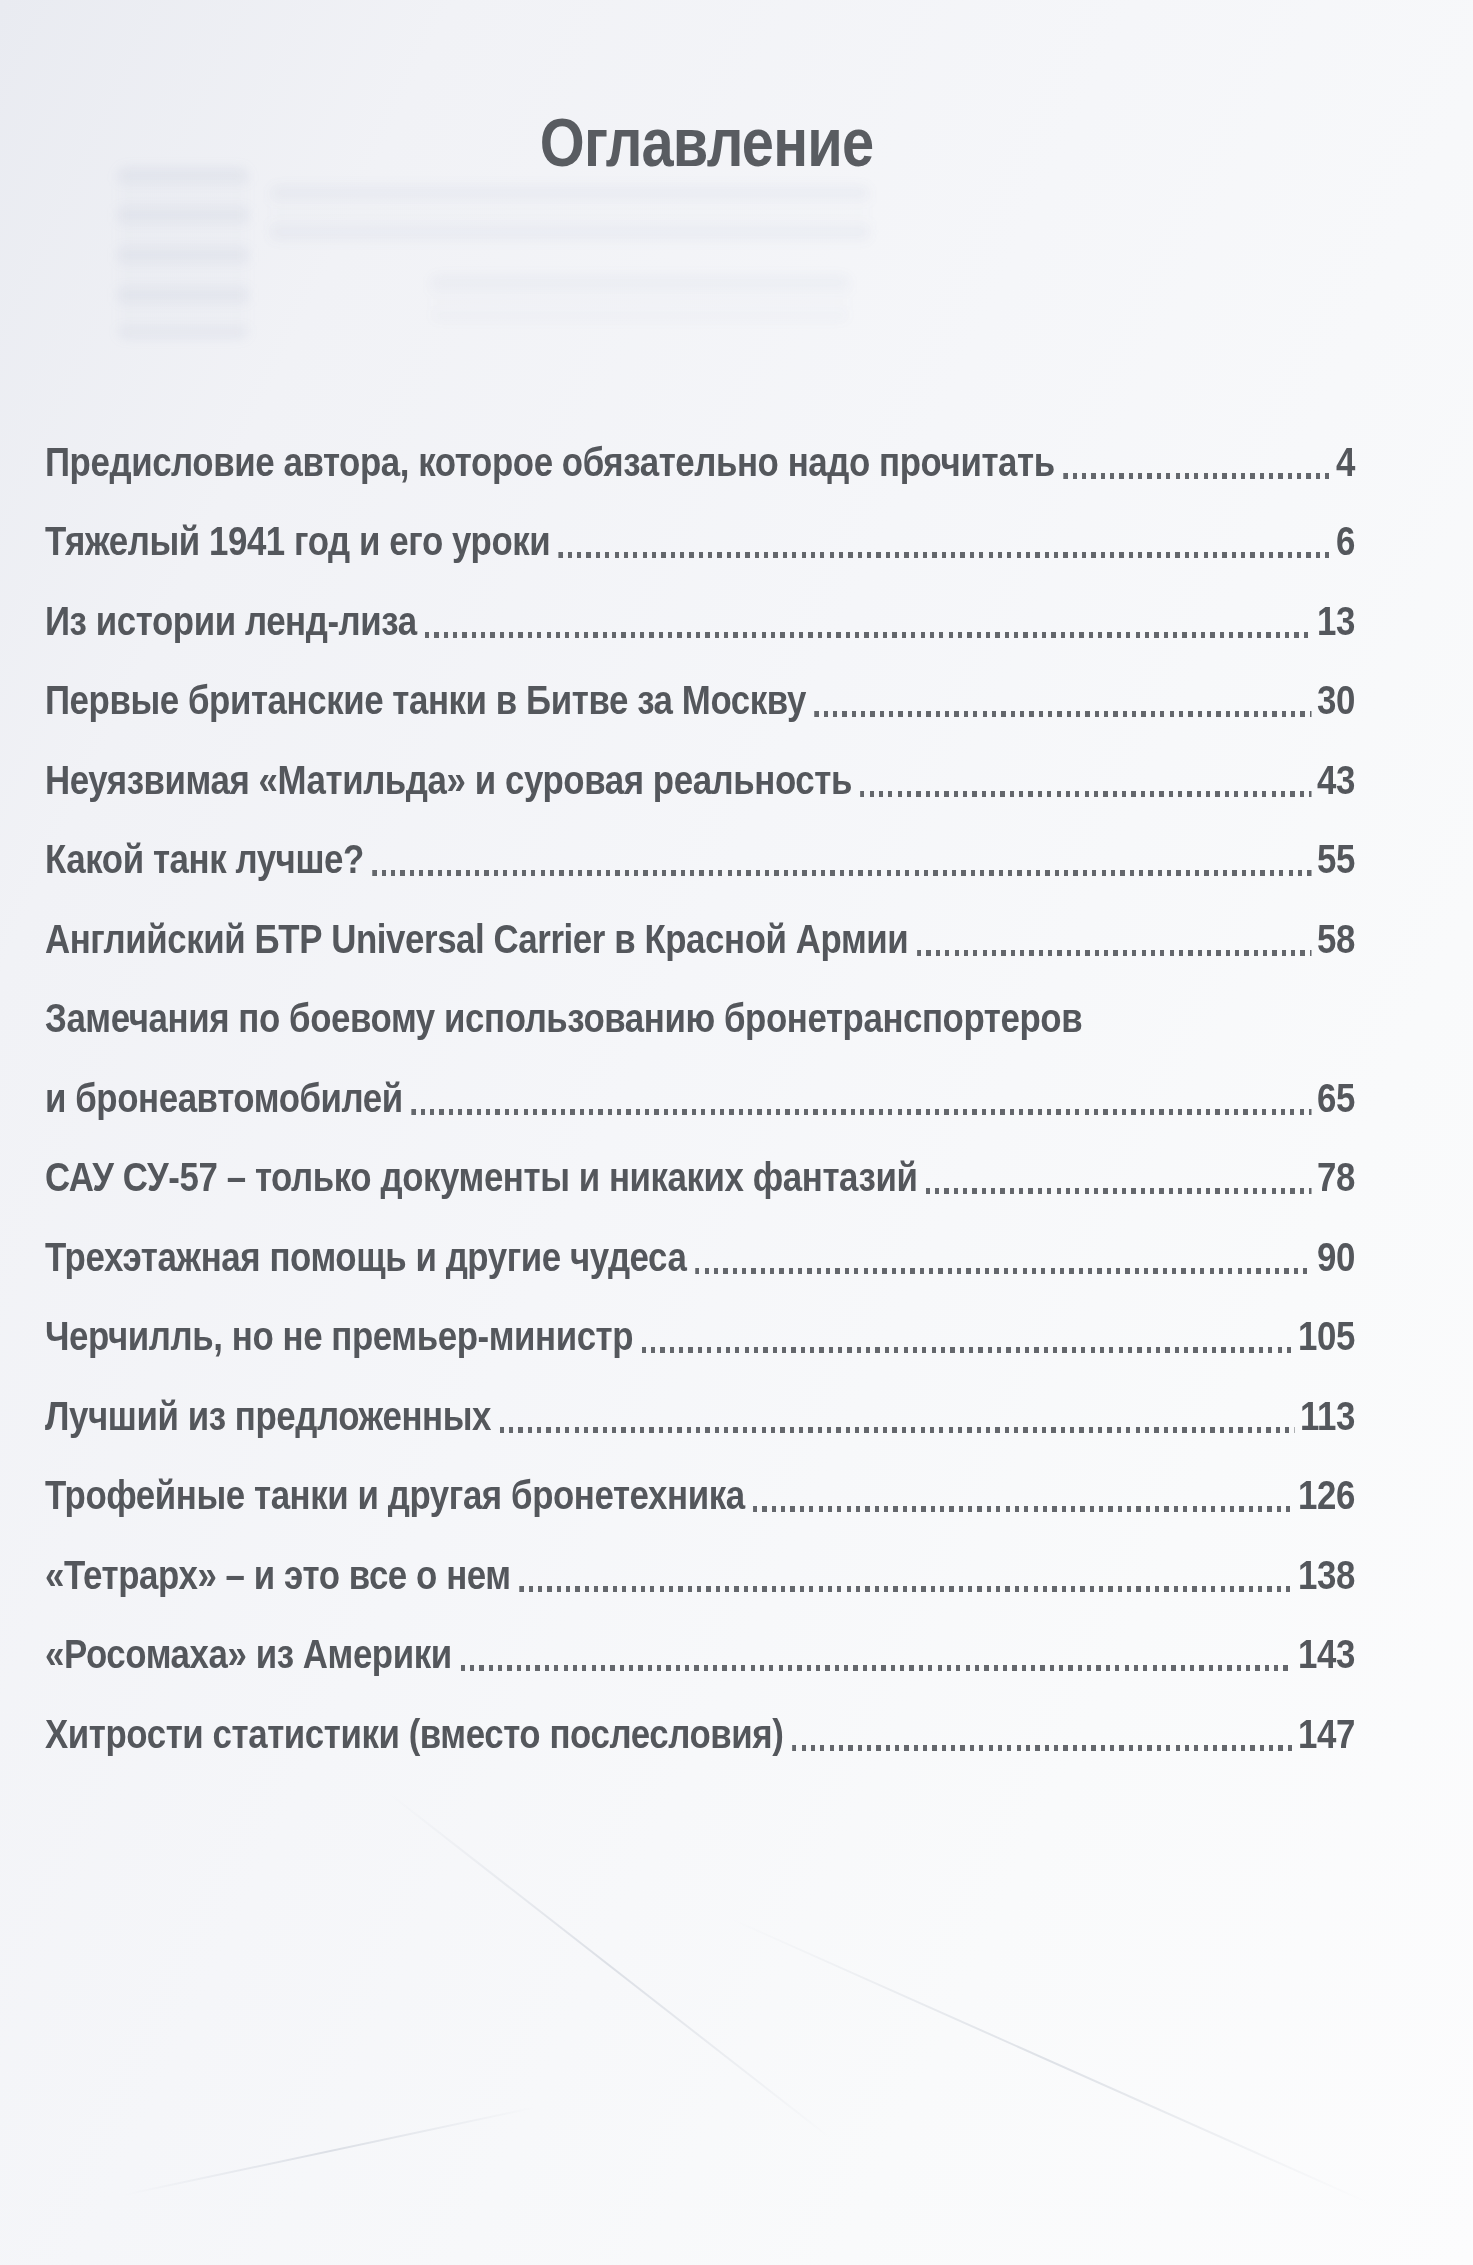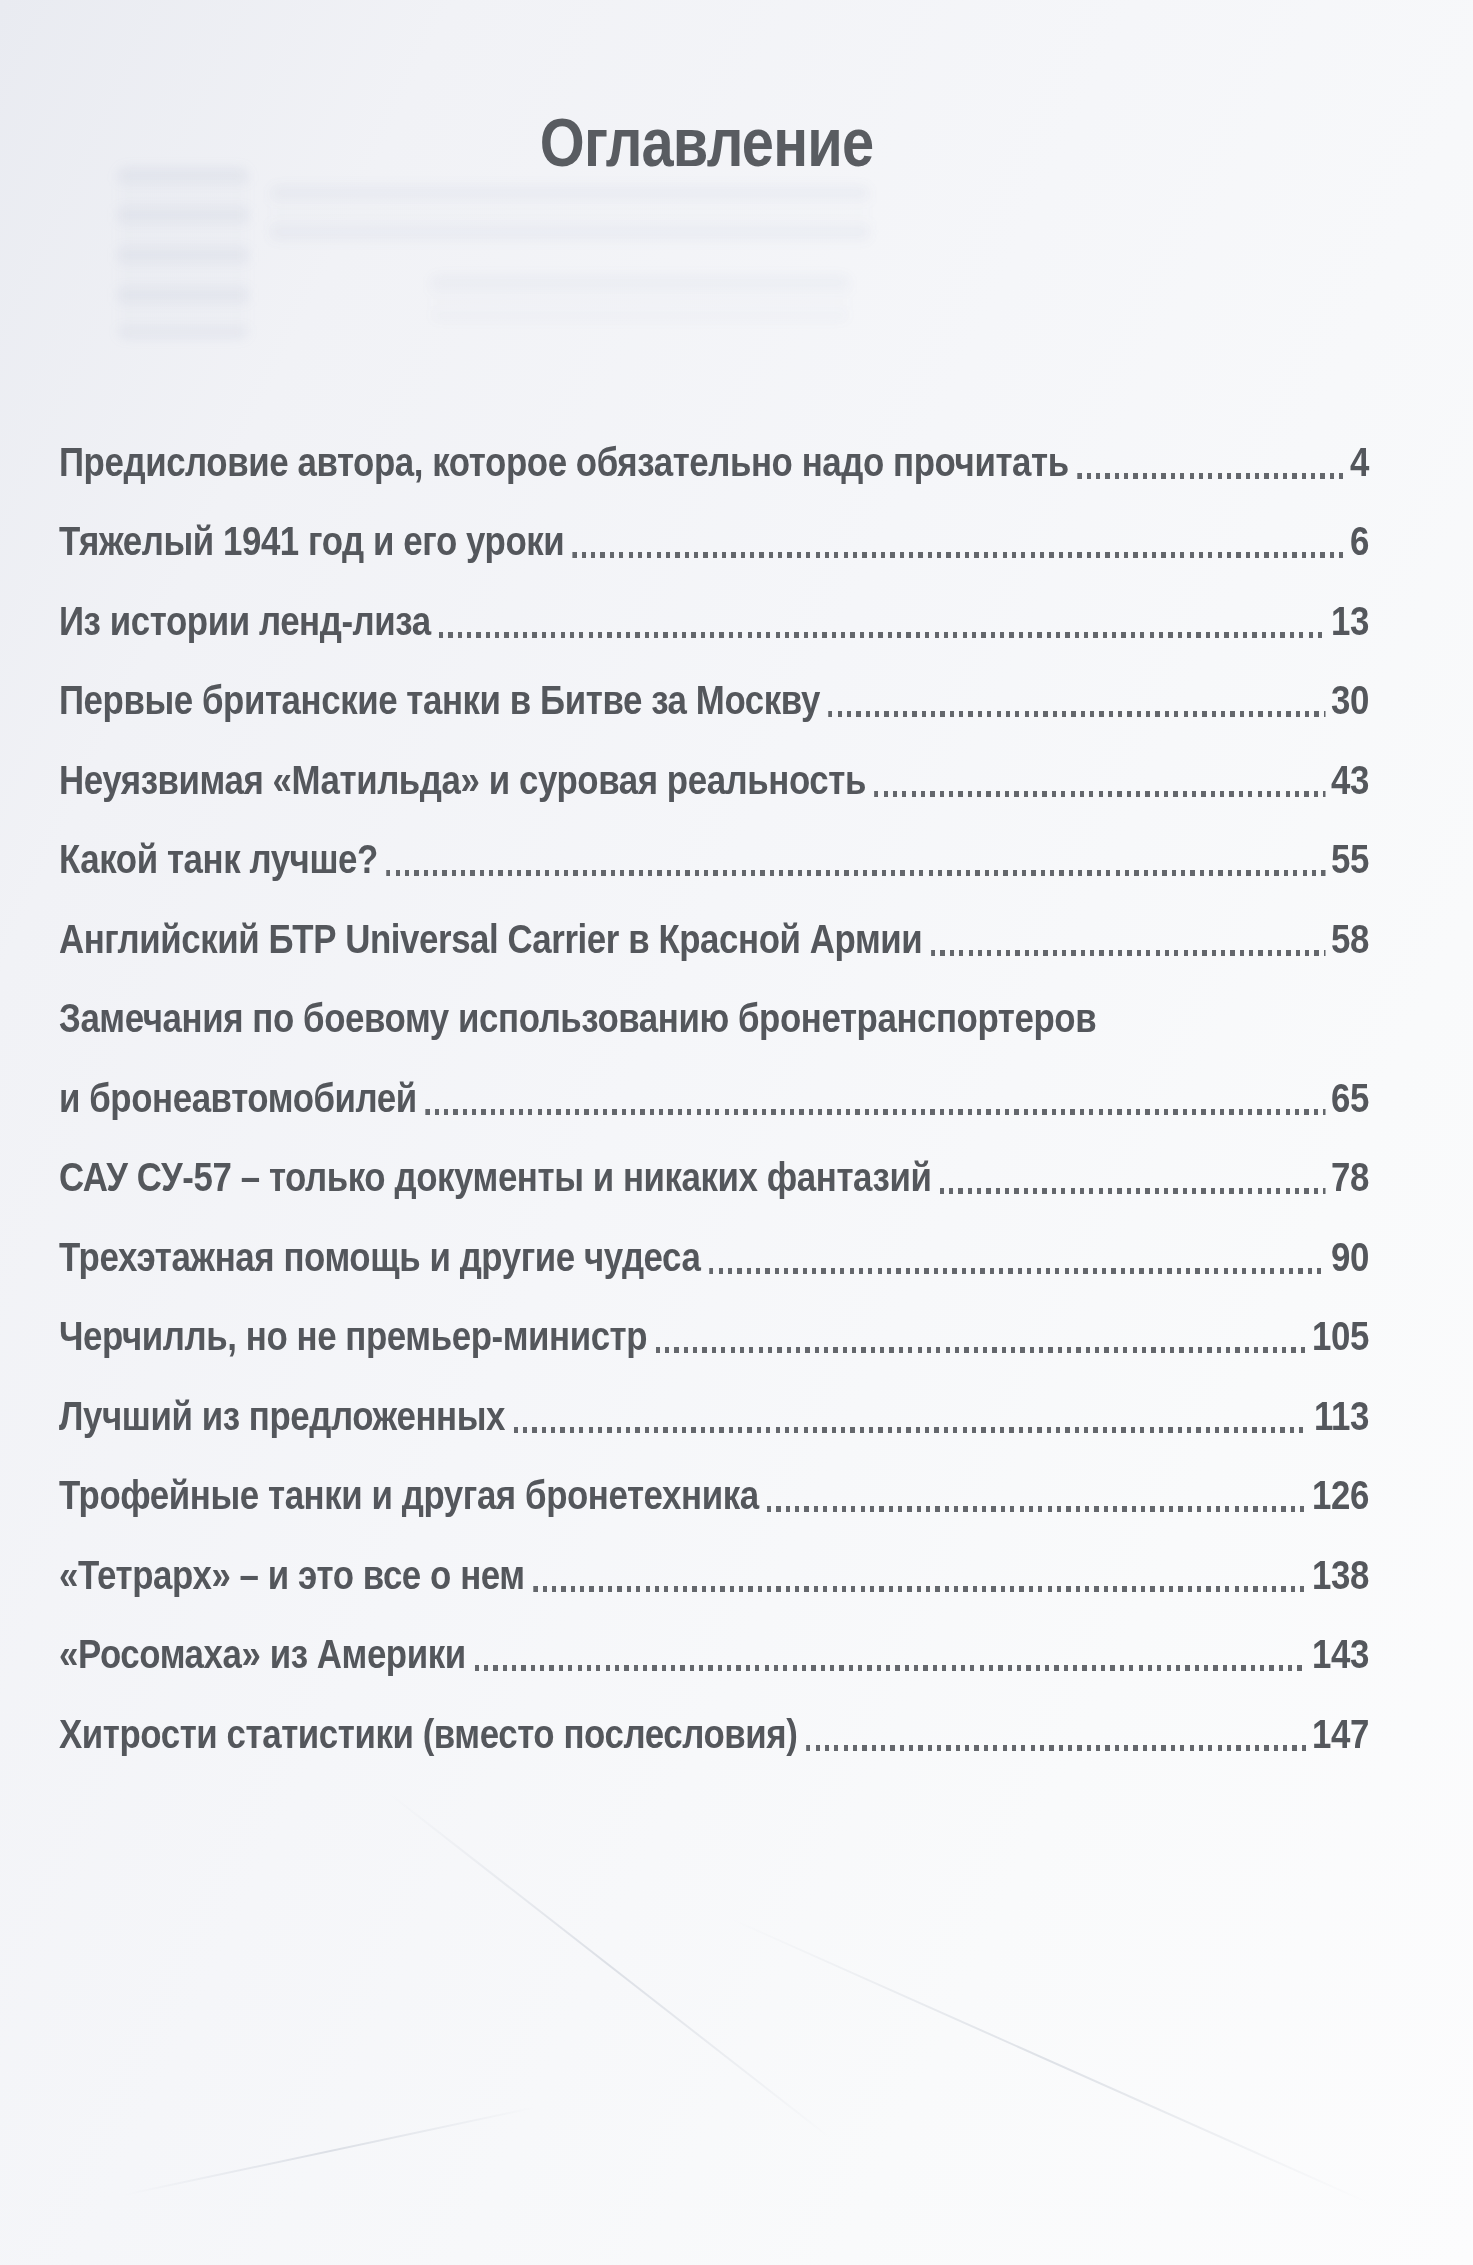--- a/index.html
+++ b/index.html
@@ -63,7 +63,6 @@
     left: 45px;
     top: 417px;
     width: 1310px;
-    margin-left: 14px;
   }
 
   .toc-row {

